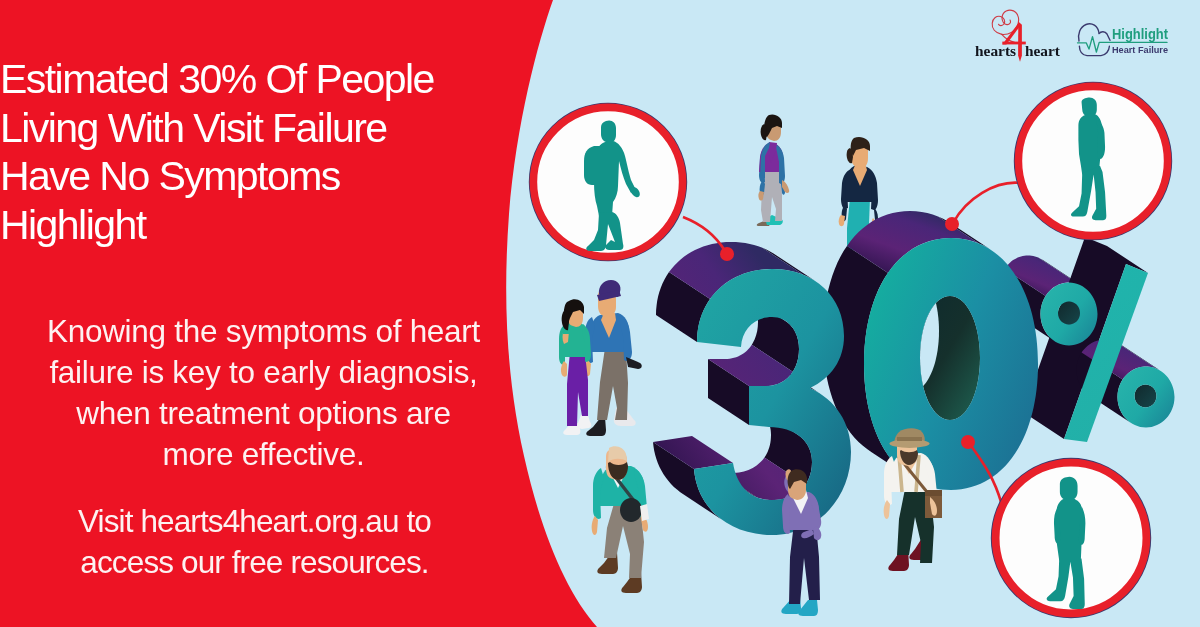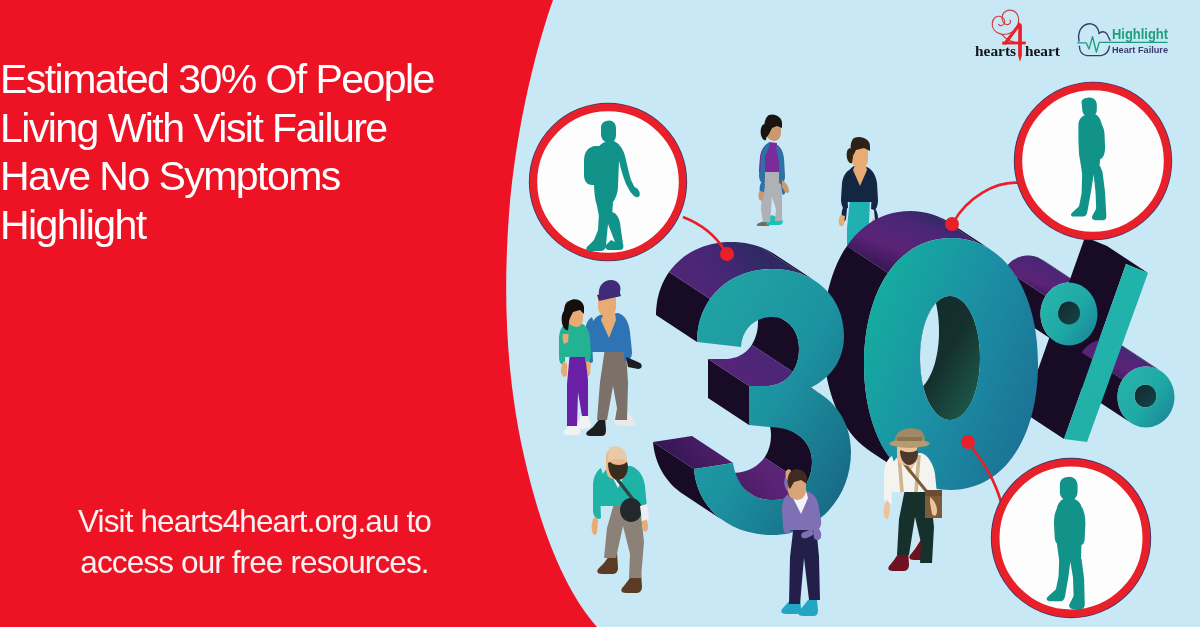--- a/index.html
+++ b/index.html
@@ -320,6 +320,12 @@
       <div>Have No Symptoms</div>
       <div>Highlight</div>
     </div>
+  <div class="txt" id="para1">
+      <div>Knowing the symptoms of heart</div>
+      <div>failure is key to early diagnosis,</div>
+      <div>when treatment options are</div>
+      <div>more effective.</div>
+    </div>
   <div class="txt" id="para2">
       <div>Visit hearts4heart.org.au to</div>
       <div>access our free resources.</div>

